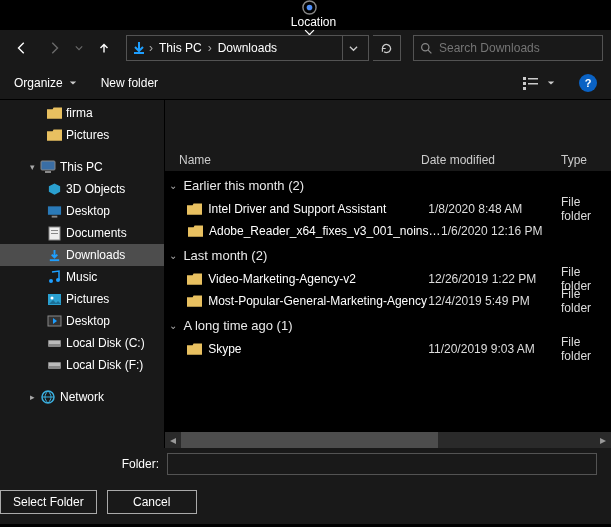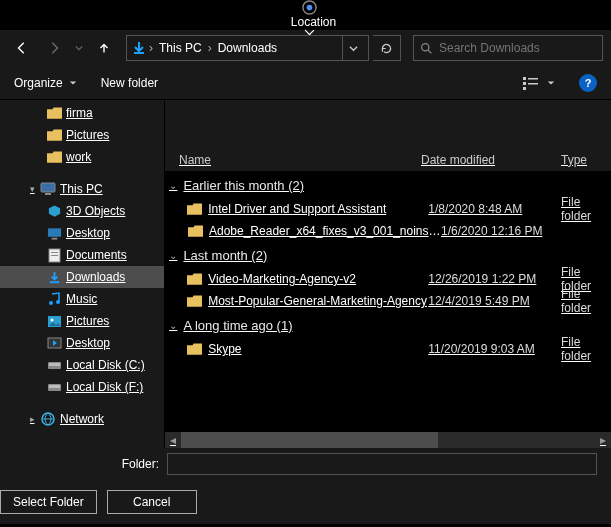--- a/index.html
+++ b/index.html
@@ -103,7 +103,6 @@
     display:flex;
     height: 348px;
     background:#191919;
-    text-decoration:underline;
   }
   .sidebar {
     width: 164px;

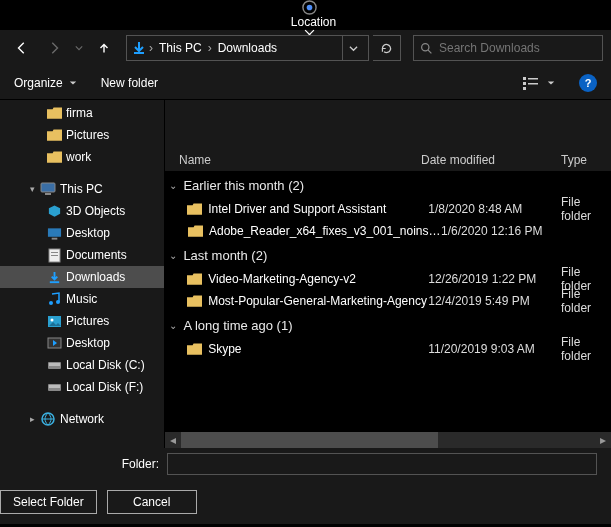--- a/index.html
+++ b/index.html
@@ -309,14 +309,6 @@
         </span>
       <span>Pictures</span>
     </div>
-    <div class="tree-item indent2">
-      <span class="ticon">
-          <svg width="15" height="12" viewBox="0 0 16 12">
-            <path d="M0 2 L6 2 L7 0 L16 0 L16 12 L0 12 Z" fill="#e8c060"></path>
-          </svg>
-        </span>
-      <span>work</span>
-    </div>
 
     <div style="height:10px"></div>
 

